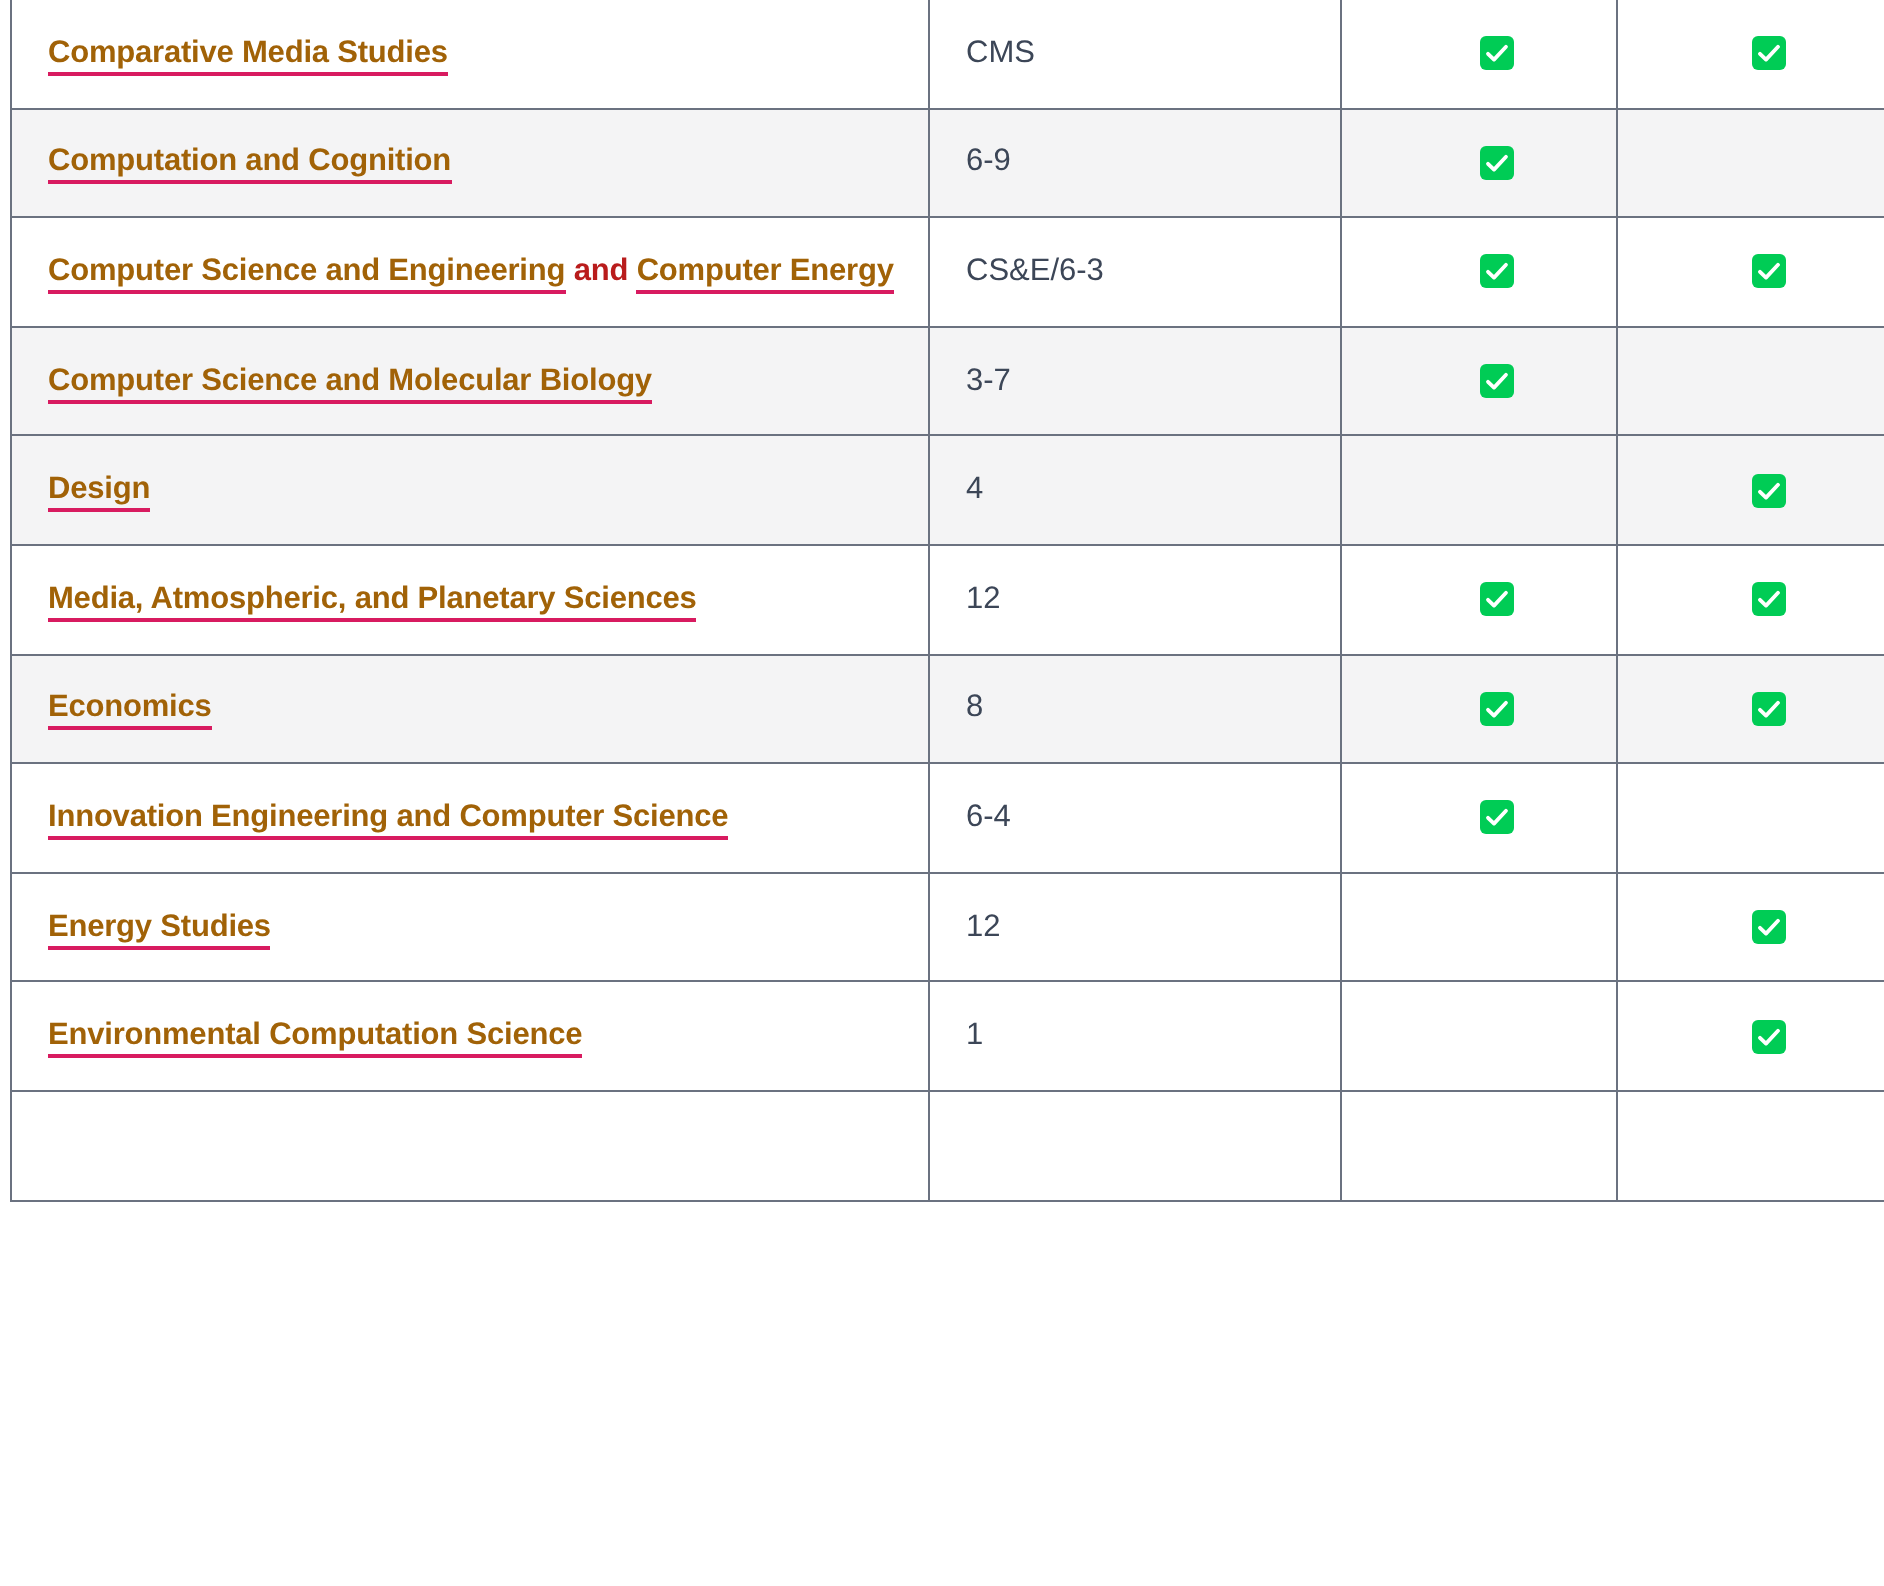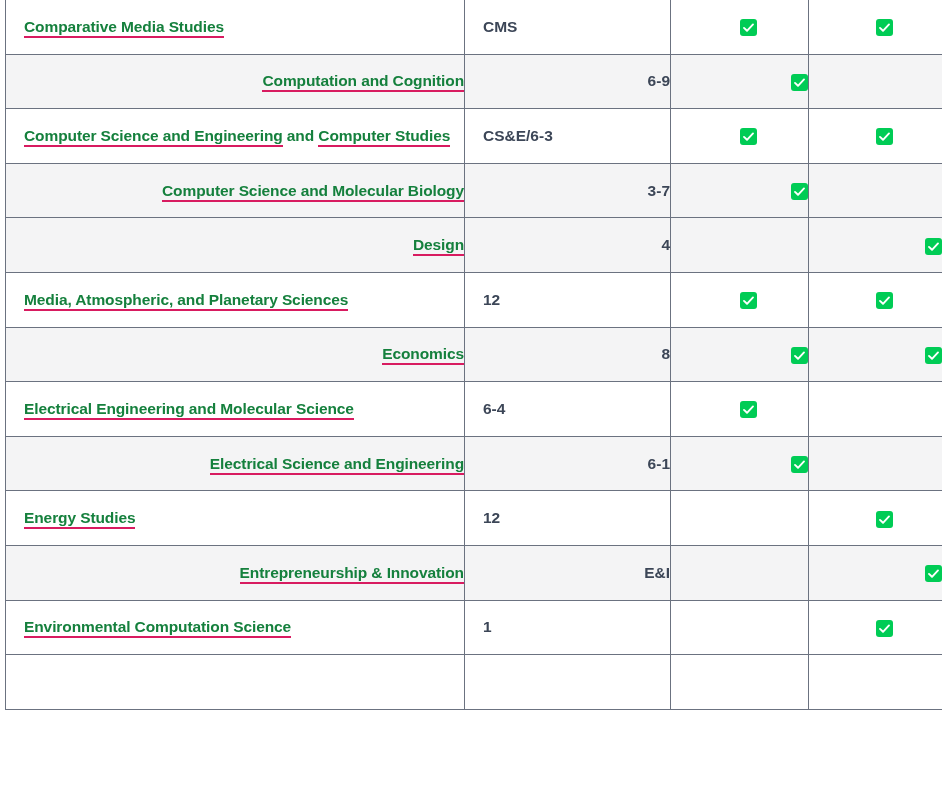--- a/index.html
+++ b/index.html
@@ -72,7 +72,7 @@
   }
 
   a.major-link {
-    color: #15803d;
+    color: #a16207;
     text-decoration: none;
     border-bottom: 2px solid #d81b60;
     padding-bottom: 1px;

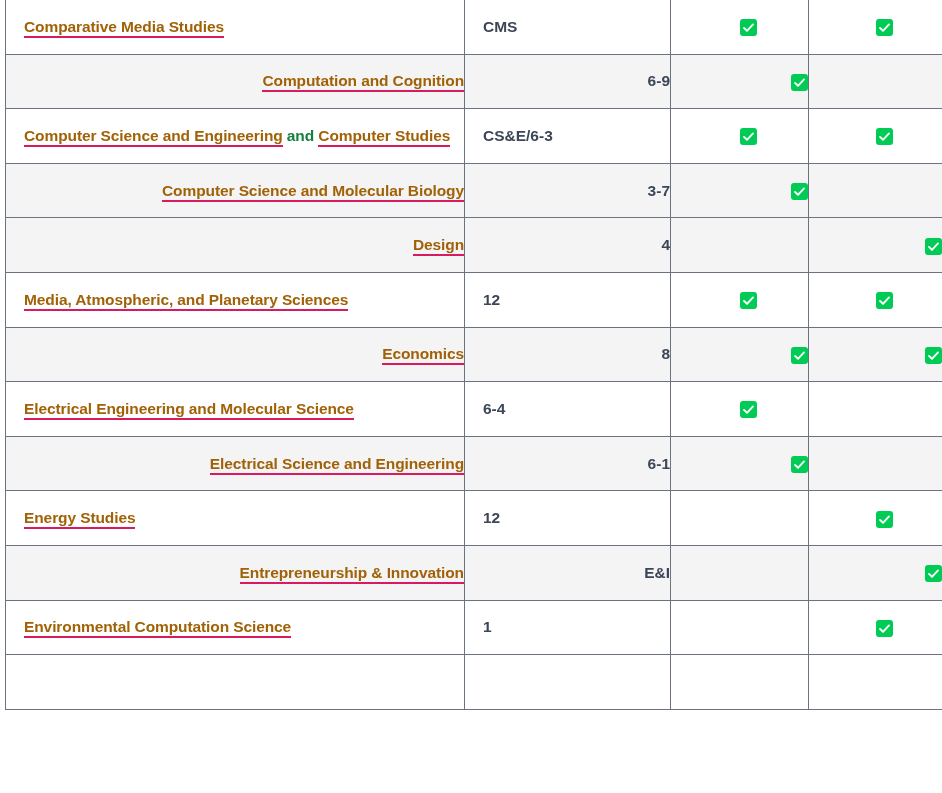--- a/index.html
+++ b/index.html
@@ -60,7 +60,7 @@
   }
 
   td.cell-code {
-    font-weight: 700;
+    font-weight: 400;
     color: #3c4657;
     letter-spacing: 0px;
     margin-top: 24px;

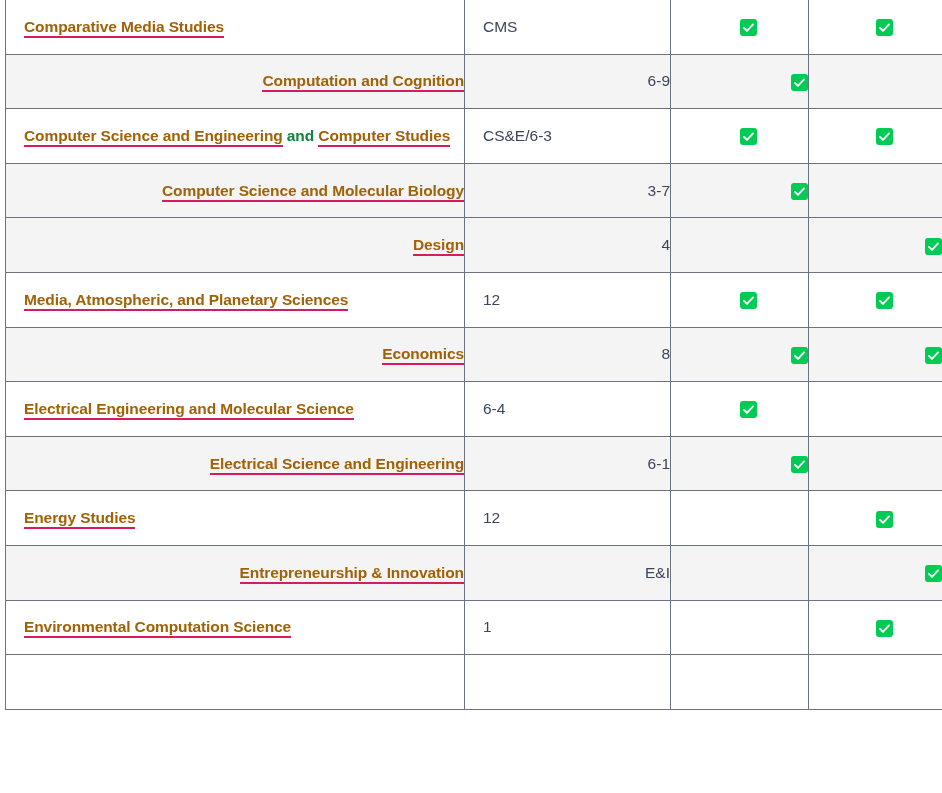--- a/index.html
+++ b/index.html
@@ -51,7 +51,7 @@
   }
 
   table.majors-table tr.row-odd  td { background: #ffffff; }
-  table.majors-table tr.row-even td { background: #f4f4f5; text-align: right; }
+  table.majors-table tr.row-even td { background: #f4f4f5; }
 
   td.cell-name {
     font-weight: 700;

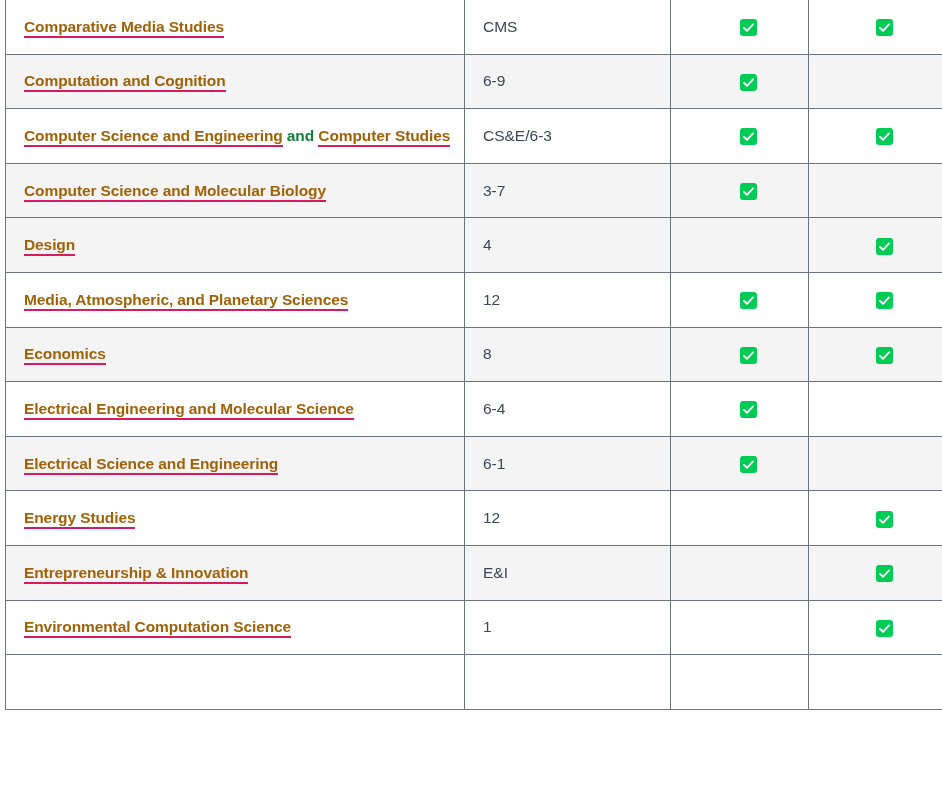--- a/index.html
+++ b/index.html
@@ -81,7 +81,7 @@
 
   .plain-conj {
     font-weight: 700;
-    color: #15803d;
+    color: #b91c1c;
   }
 
   .checkbox-icon {

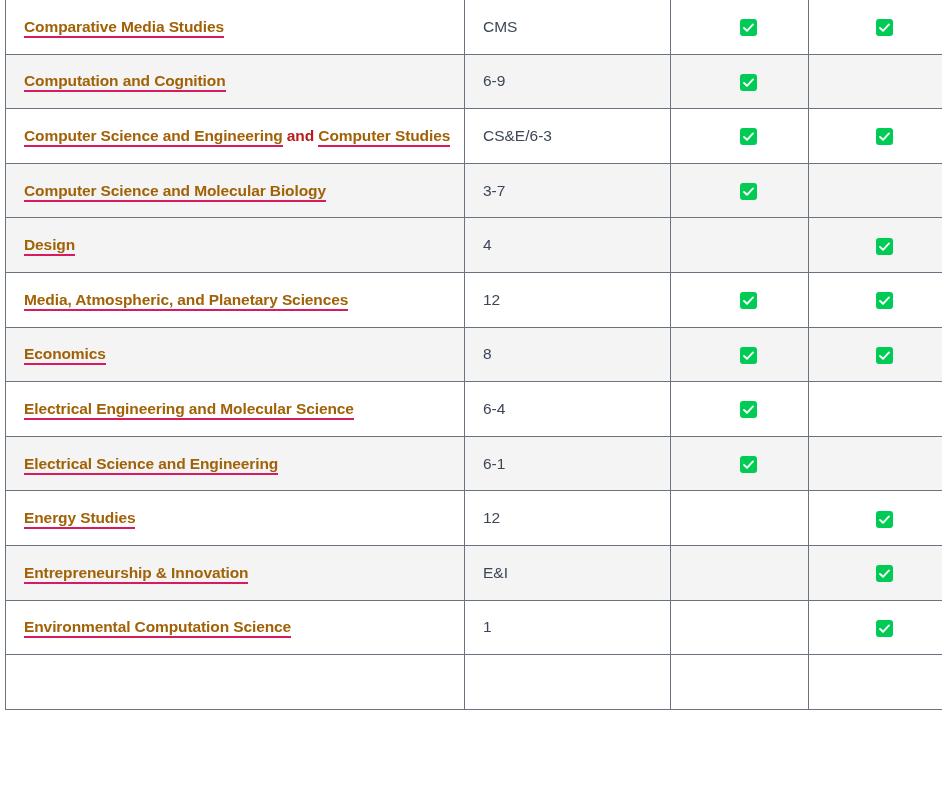--- a/index.html
+++ b/index.html
@@ -139,7 +139,7 @@
           <td class="cell-check"><span class="checkbox-empty"></span></td>
         </tr>
         <tr class="row-odd">
-          <td class="cell-name"><a class="major-link" href="#">Computer Science and Engineering</a><span class="plain-conj"> and </span><a class="major-link" href="#">Computer Studies</a></td>
+          <td class="cell-name"><a class="major-link" href="#">Computer Science and Engineering</a><span class="plain-conj"> and </span><a class="major-link" href="#">Computer Energy</a></td>
           <td class="cell-code">CS&amp;E/6-3</td>
           <td class="cell-check"><span class="checkbox-icon"><svg viewBox="0 0 17 17" aria-hidden="true">
                 <path d="M4 8.9 L7 11.8 L13 5.4" fill="none" stroke="#ffffff" stroke-width="1.9" stroke-linecap="round" stroke-linejoin="round"></path>

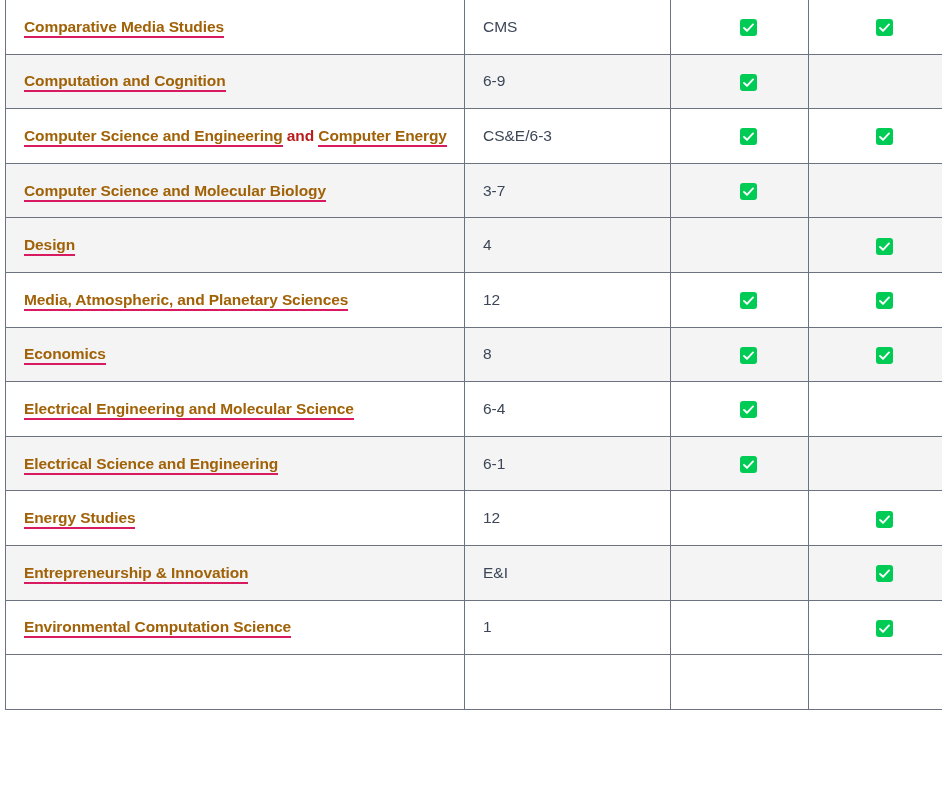--- a/index.html
+++ b/index.html
@@ -185,7 +185,7 @@
               </svg></span></td>
         </tr>
         <tr class="row-odd">
-          <td class="cell-name"><a class="major-link" href="#">Electrical Engineering and Molecular Science</a></td>
+          <td class="cell-name"><a class="major-link" href="#">Innovation Engineering and Computer Science</a></td>
           <td class="cell-code">6-4</td>
           <td class="cell-check"><span class="checkbox-icon"><svg viewBox="0 0 17 17" aria-hidden="true">
                 <path d="M4 8.9 L7 11.8 L13 5.4" fill="none" stroke="#ffffff" stroke-width="1.9" stroke-linecap="round" stroke-linejoin="round"></path>

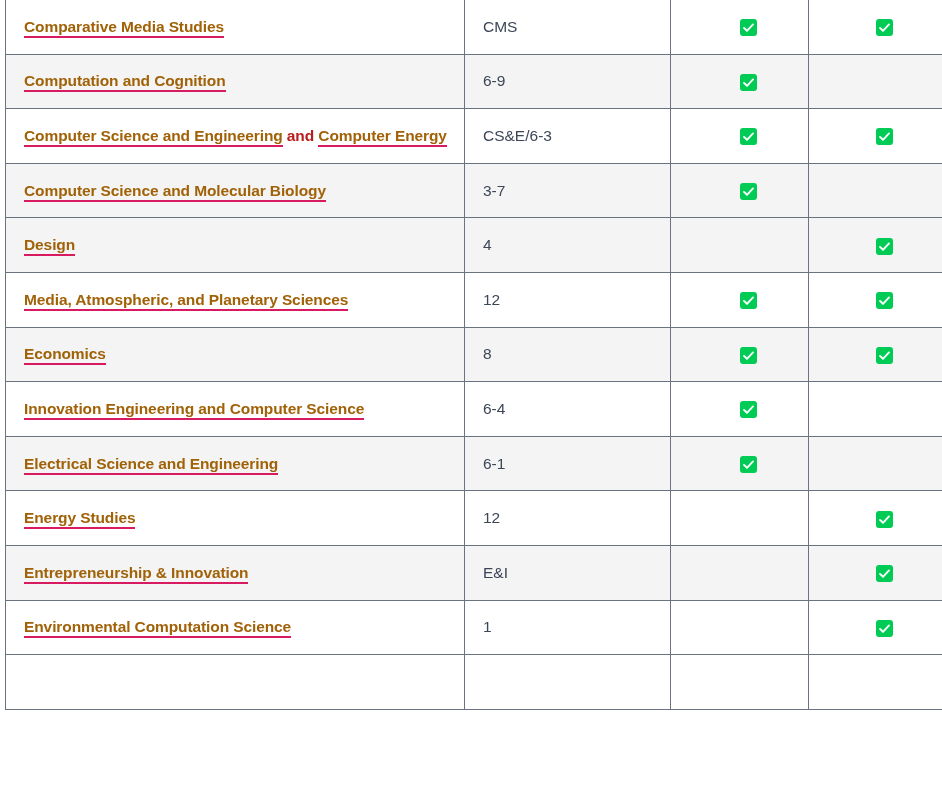--- a/index.html
+++ b/index.html
@@ -192,14 +192,6 @@
               </svg></span></td>
           <td class="cell-check"><span class="checkbox-empty"></span></td>
         </tr>
-        <tr class="row-even">
-          <td class="cell-name"><a class="major-link" href="#">Electrical Science and Engineering</a></td>
-          <td class="cell-code">6-1</td>
-          <td class="cell-check"><span class="checkbox-icon"><svg viewBox="0 0 17 17" aria-hidden="true">
-                <path d="M4 8.9 L7 11.8 L13 5.4" fill="none" stroke="#ffffff" stroke-width="1.9" stroke-linecap="round" stroke-linejoin="round"></path>
-              </svg></span></td>
-          <td class="cell-check"><span class="checkbox-empty"></span></td>
-        </tr>
         <tr class="row-odd">
           <td class="cell-name"><a class="major-link" href="#">Energy Studies</a></td>
           <td class="cell-code">12</td>

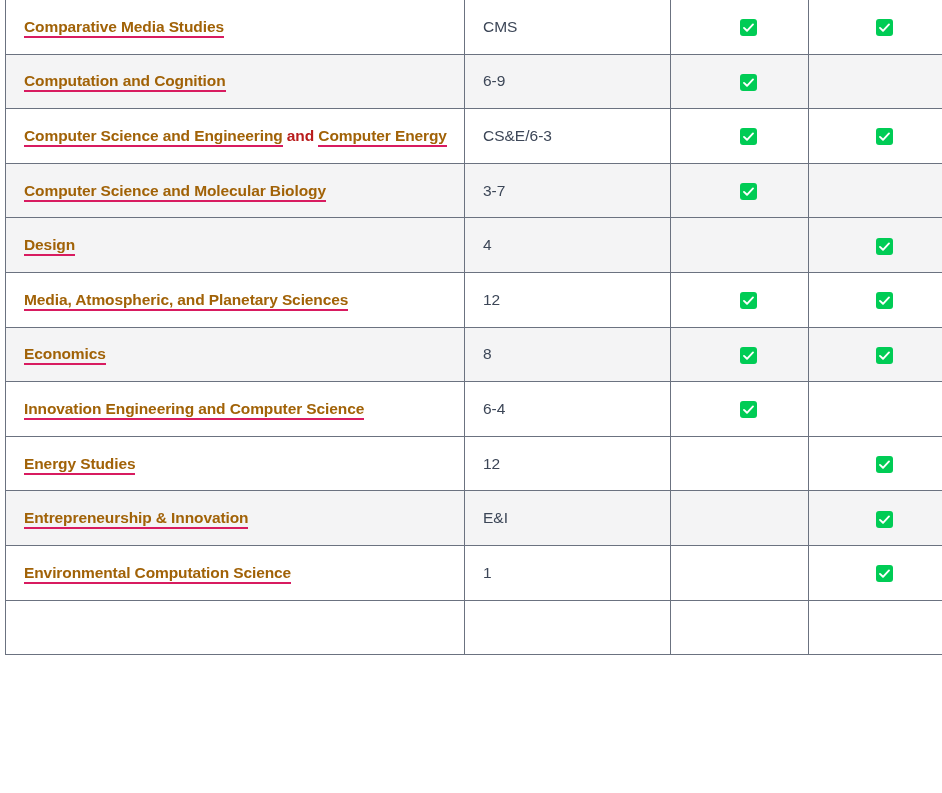--- a/index.html
+++ b/index.html
@@ -200,14 +200,6 @@
                 <path d="M4 8.9 L7 11.8 L13 5.4" fill="none" stroke="#ffffff" stroke-width="1.9" stroke-linecap="round" stroke-linejoin="round"></path>
               </svg></span></td>
         </tr>
-        <tr class="row-even">
-          <td class="cell-name"><a class="major-link" href="#">Entrepreneurship &amp; Innovation</a></td>
-          <td class="cell-code">E&amp;I</td>
-          <td class="cell-check"><span class="checkbox-empty"></span></td>
-          <td class="cell-check"><span class="checkbox-icon"><svg viewBox="0 0 17 17" aria-hidden="true">
-                <path d="M4 8.9 L7 11.8 L13 5.4" fill="none" stroke="#ffffff" stroke-width="1.9" stroke-linecap="round" stroke-linejoin="round"></path>
-              </svg></span></td>
-        </tr>
         <tr class="row-odd">
           <td class="cell-name"><a class="major-link" href="#">Environmental Computation Science</a></td>
           <td class="cell-code">1</td>

